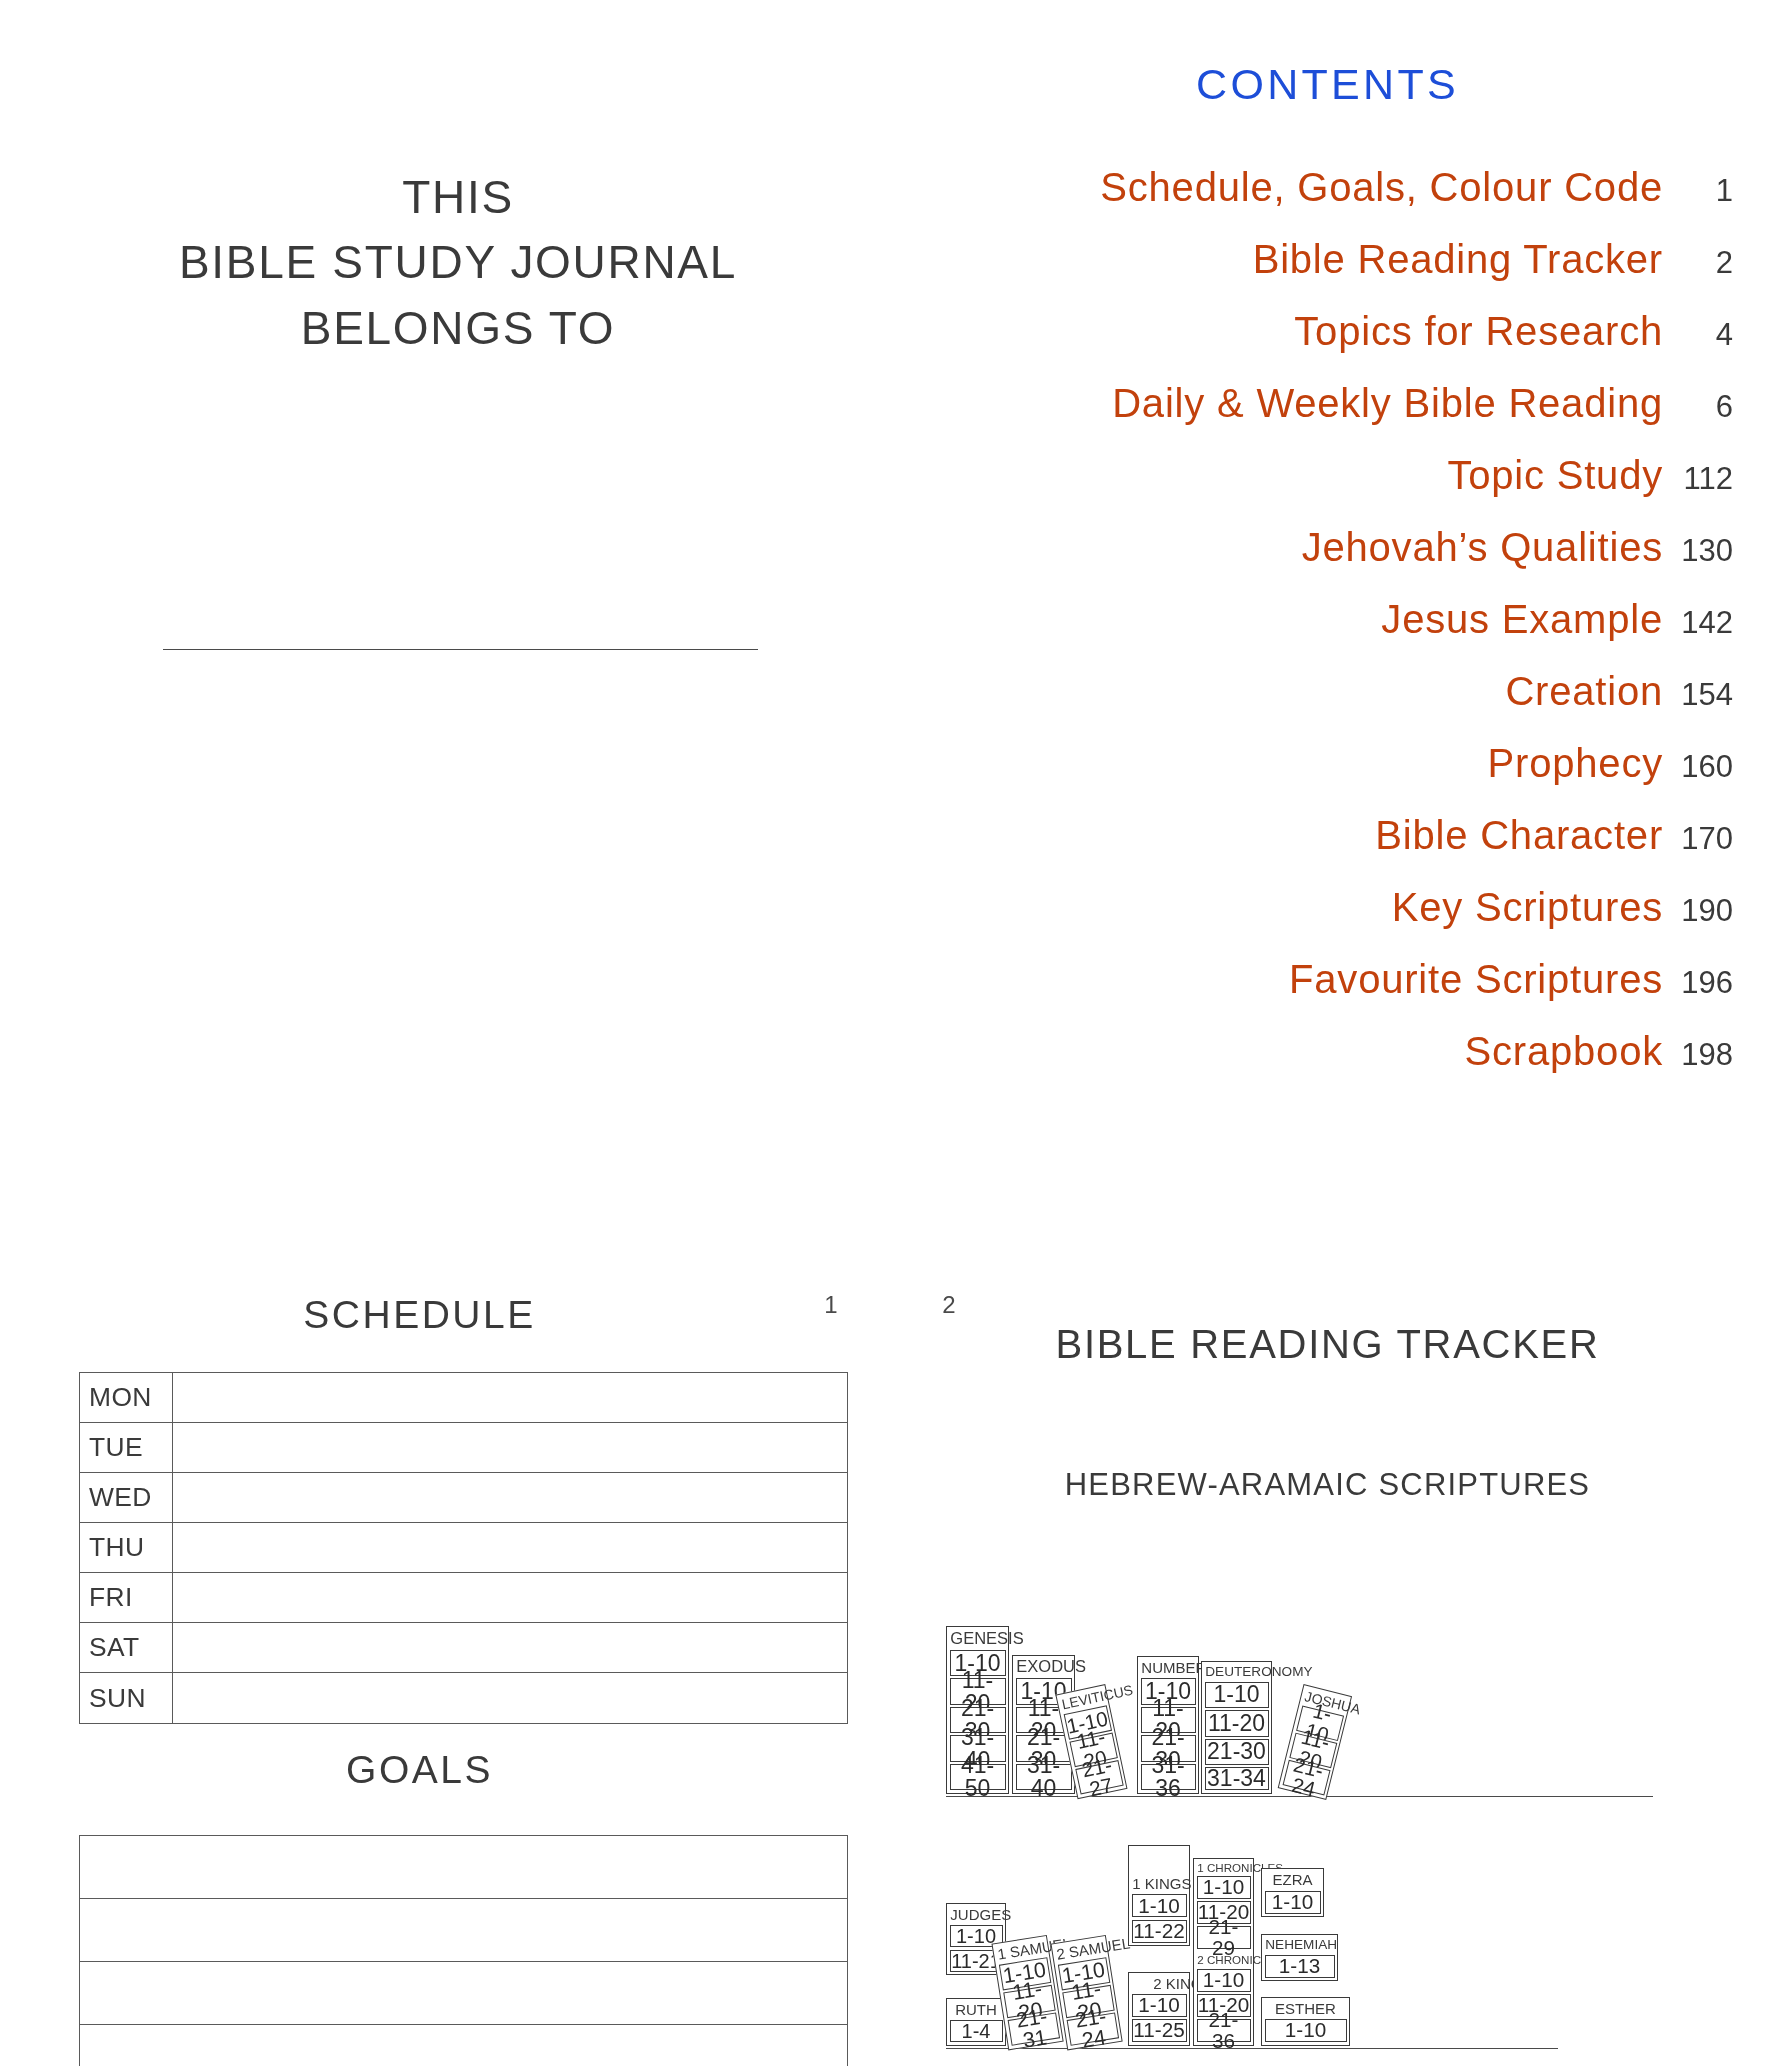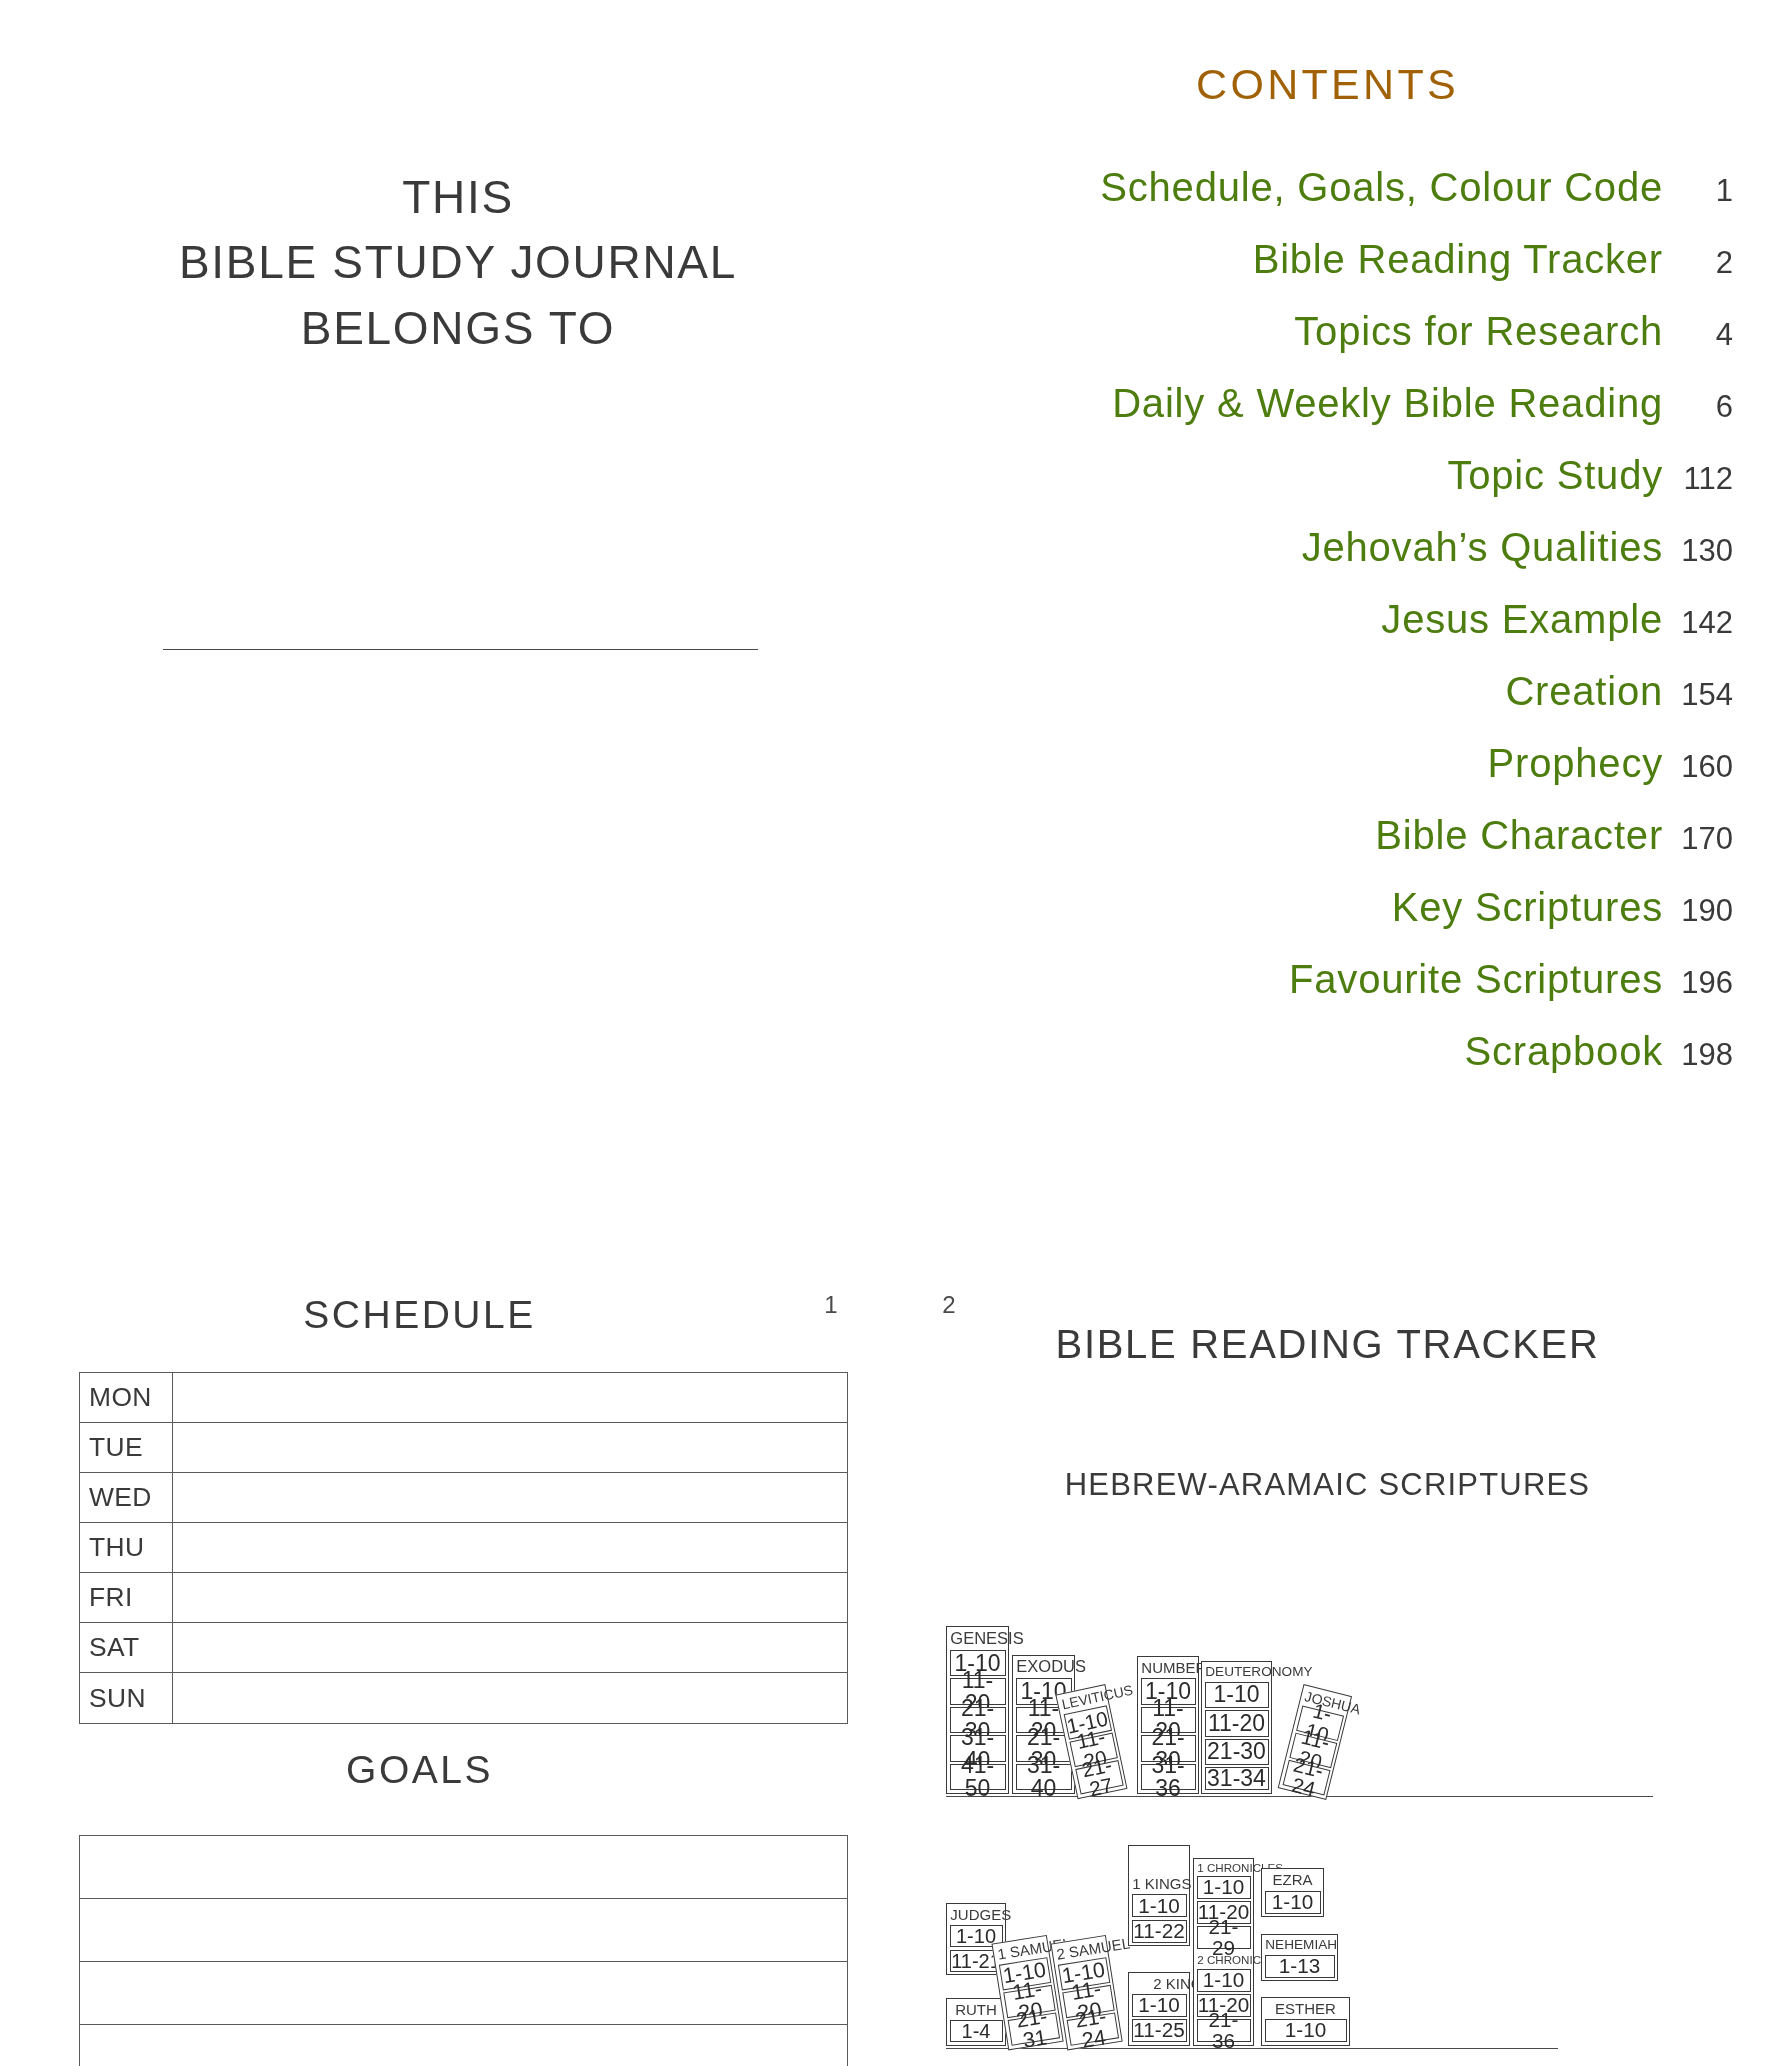--- a/index.html
+++ b/index.html
@@ -27,7 +27,7 @@
   
   #contents-title {
     left:885px; top:60px; width:885px; text-align:center;
-    font-size:43px; letter-spacing:3.3px; font-weight:300; color:#a16207;
+    font-size:43px; letter-spacing:3.3px; font-weight:300; color:#1d4ed8;
   }
   #contents-list { left:885px; top:165px; width:885px; }
   .toc-row {

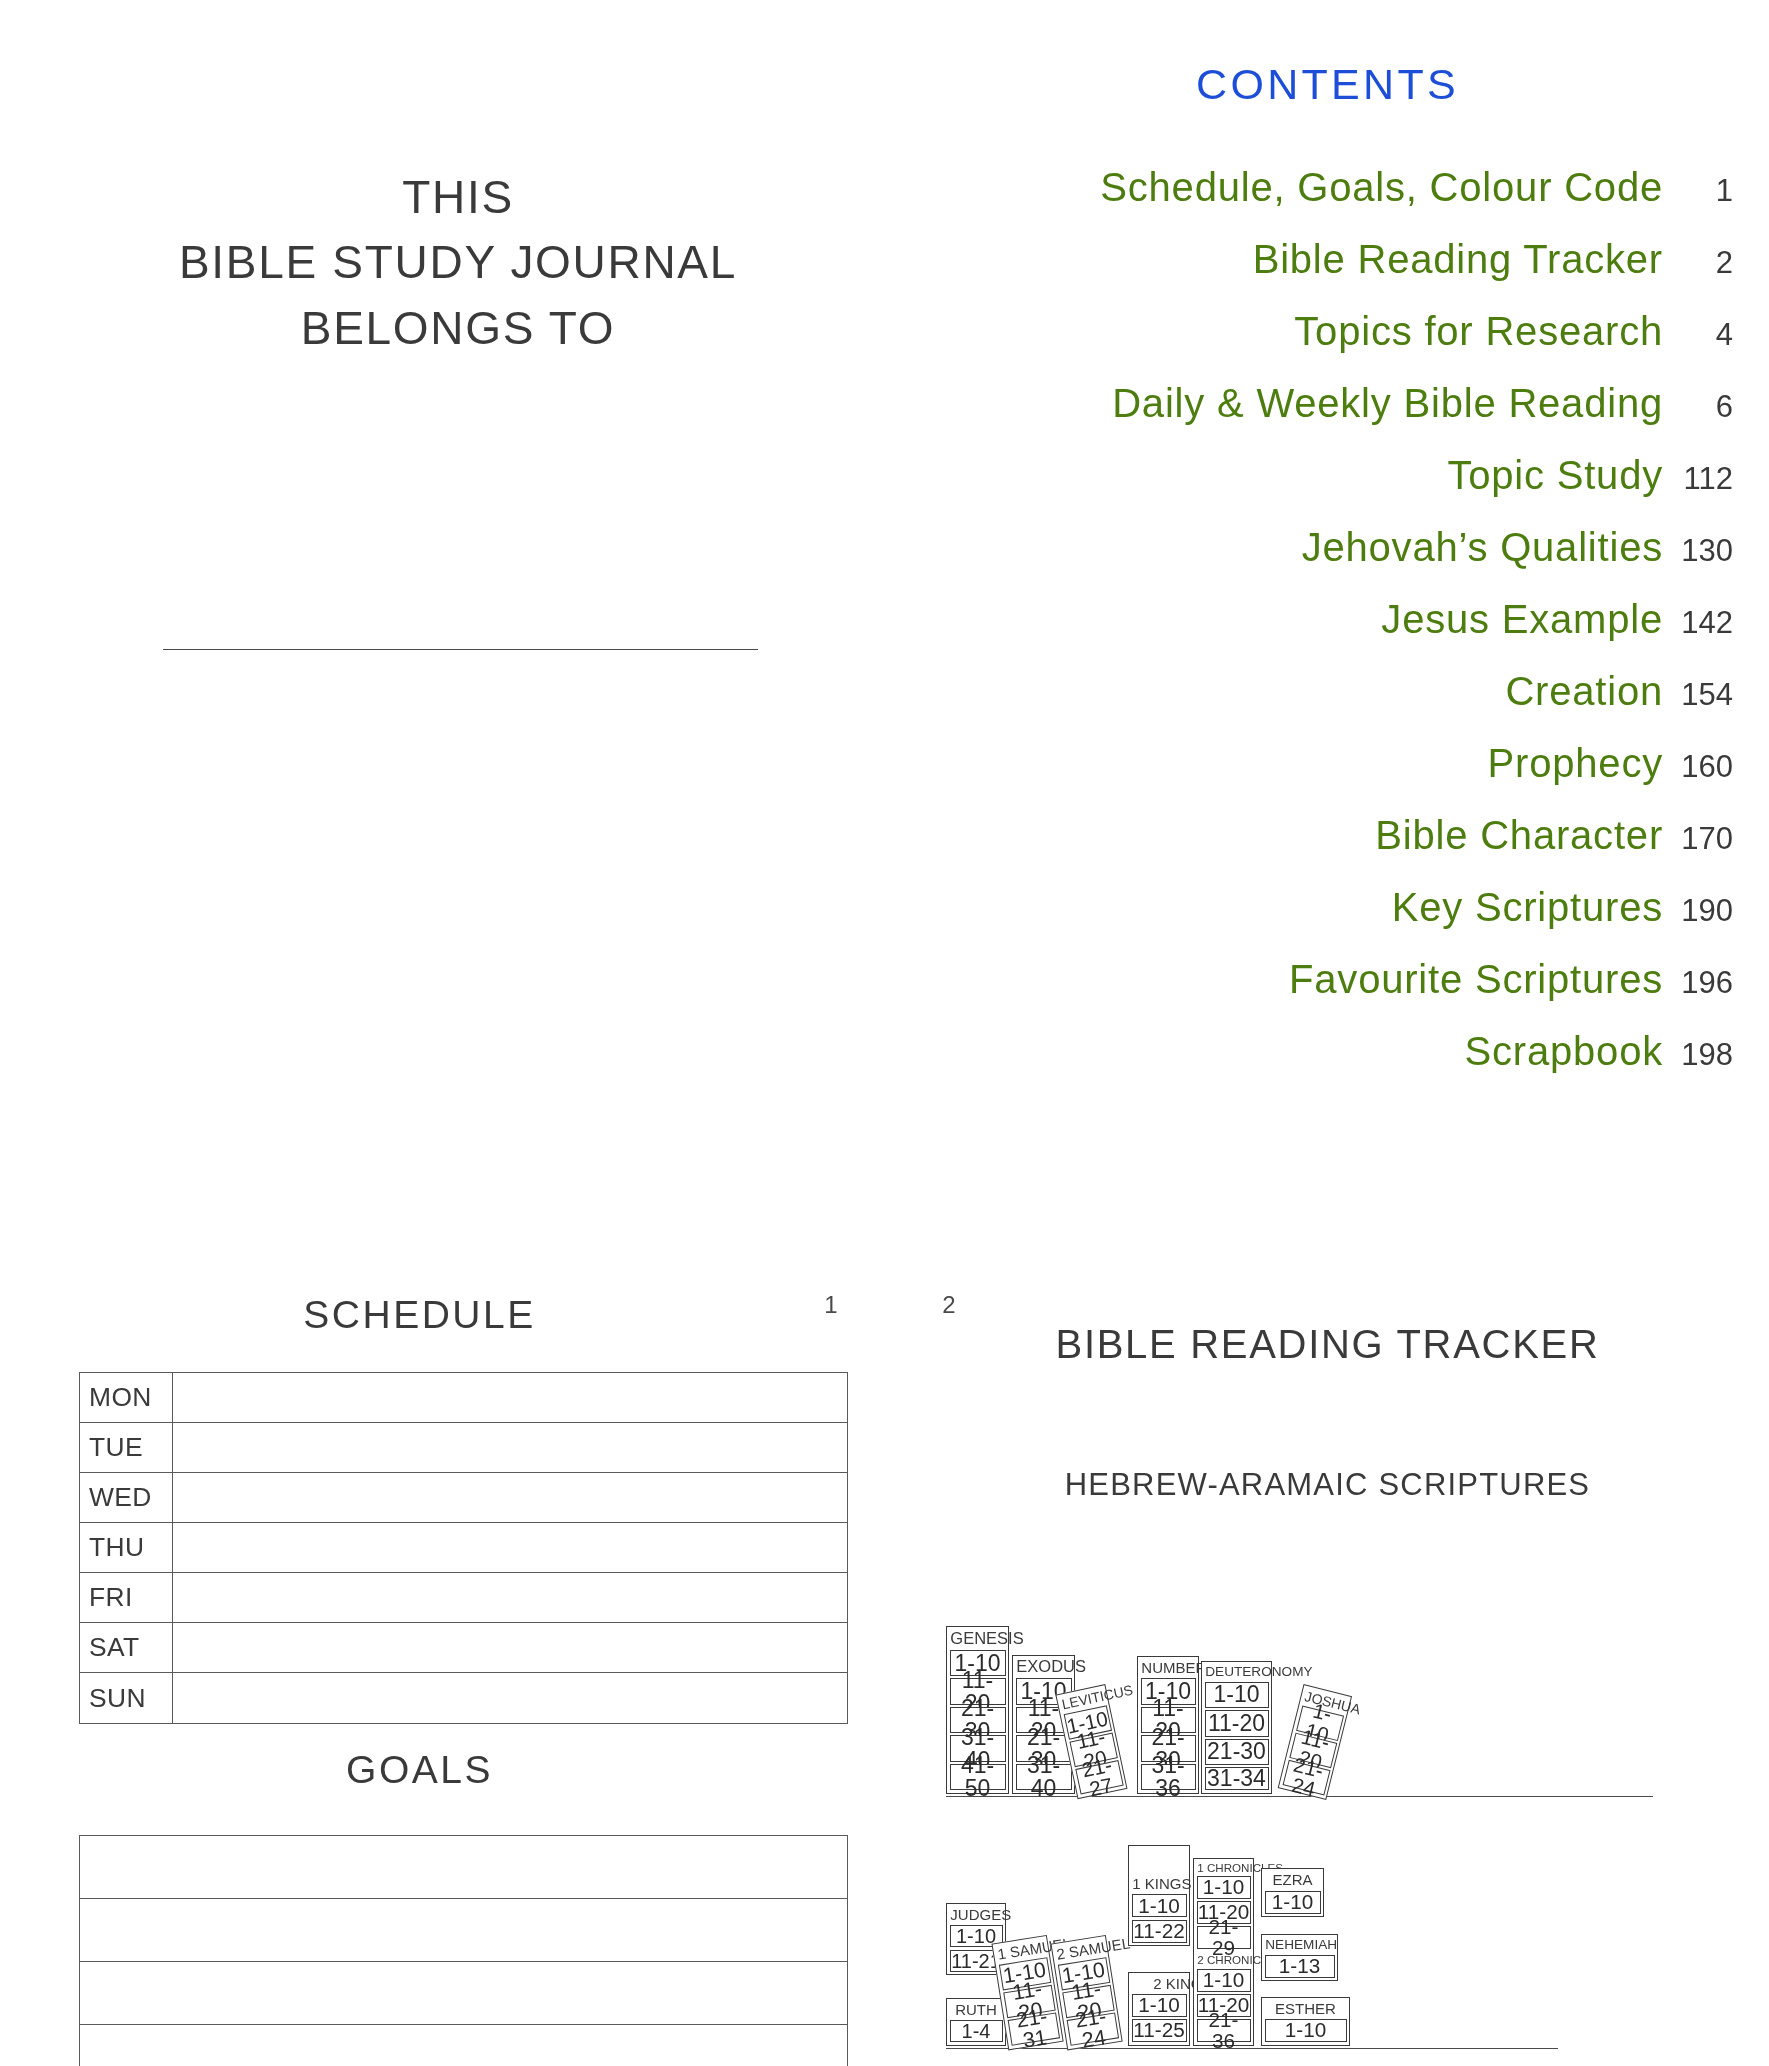--- a/index.html
+++ b/index.html
@@ -35,7 +35,7 @@
     height:72px;
   }
   .toc-label {
-    font-size:40px; font-weight:300; letter-spacing:0.8px; color:#4d7c0f;
+    font-size:40px; font-weight:300; letter-spacing:0.8px; color:#c2410c;
     text-align:right; white-space:nowrap;
   }
   .toc-page {

